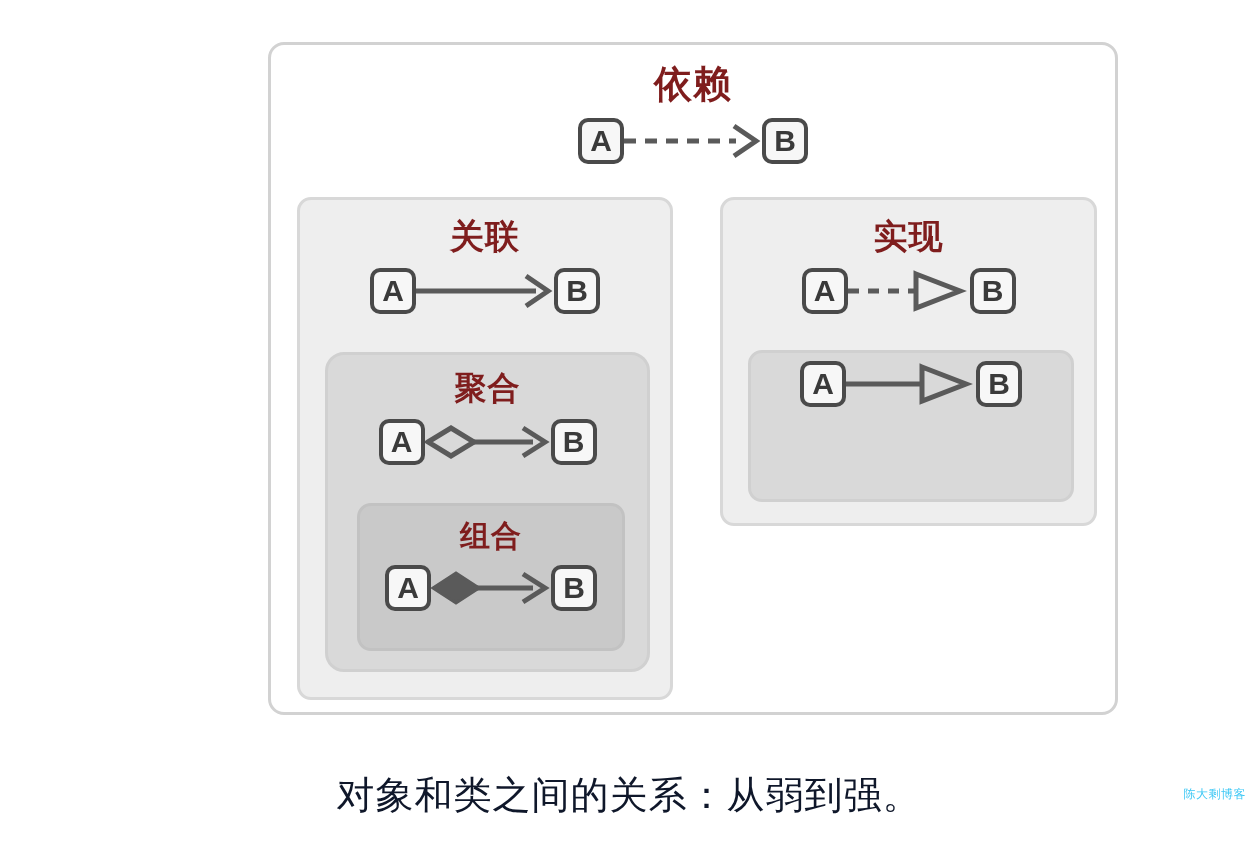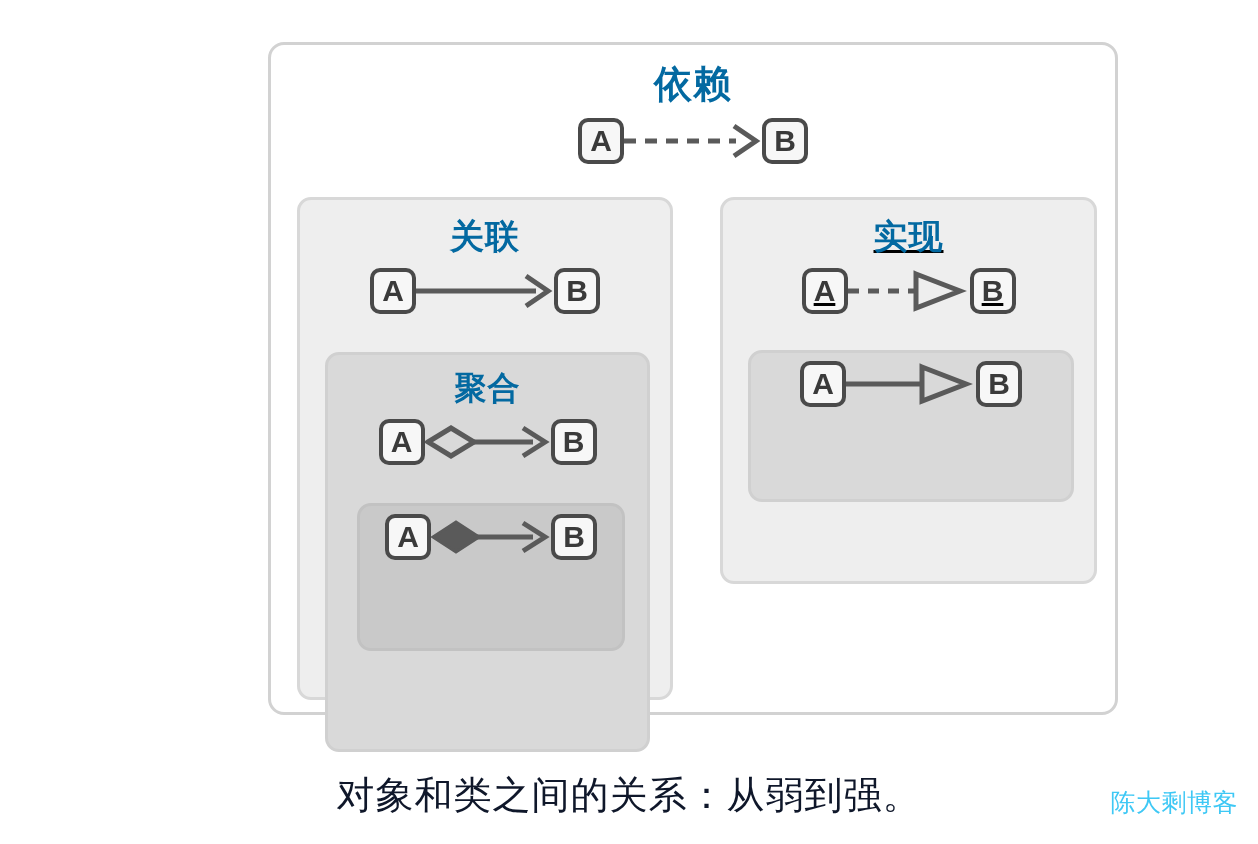--- a/index.html
+++ b/index.html
@@ -59,7 +59,7 @@
   .grp-title {
     text-align: center;
     font-weight: bold;
-    color: #0369a1;
+    color: #7f1d1d;
     letter-spacing: 1px;
     user-select: none;
   }

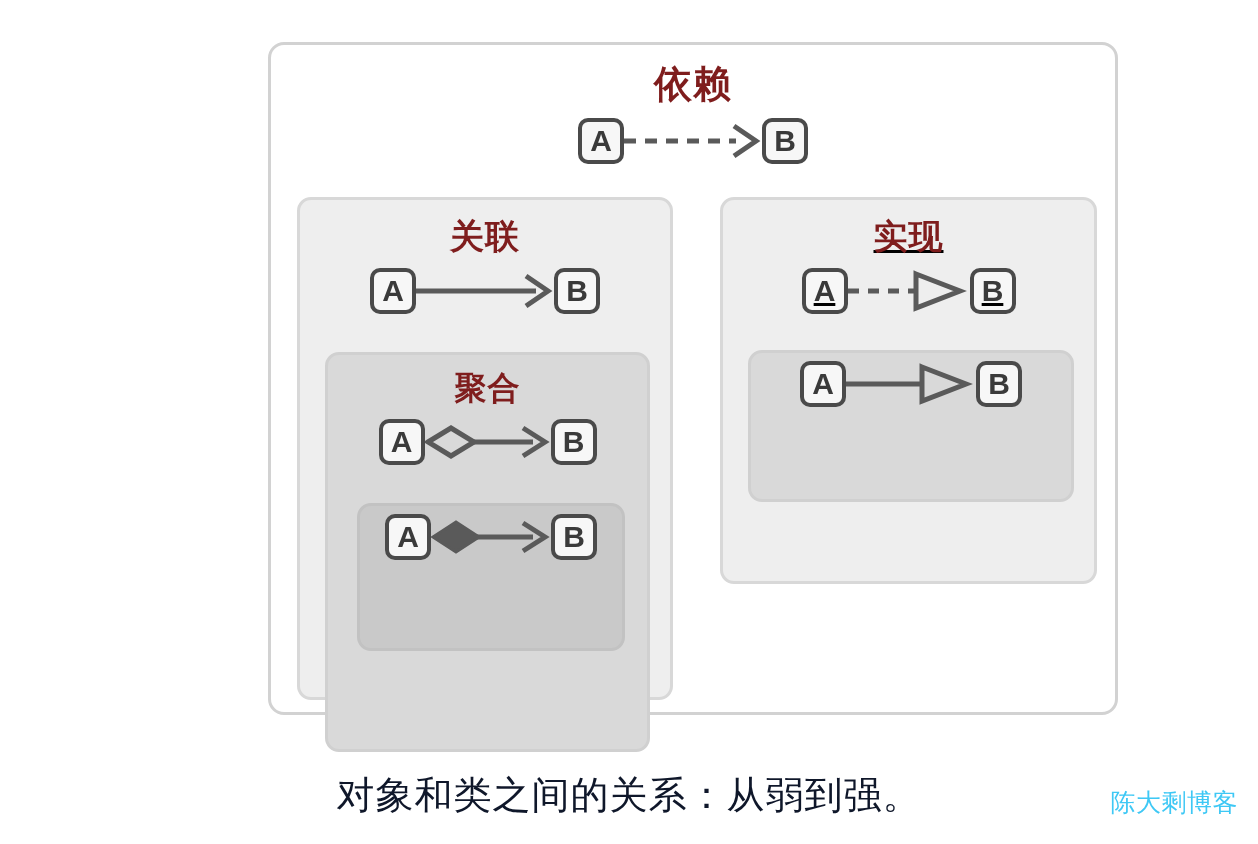--- a/index.html
+++ b/index.html
@@ -49,7 +49,7 @@
     left: 29px; top: 148px; width: 268px; height: 148px;
   }
   .g-realization {
-    left: 449px; top: 152px; width: 377px; height: 387px; text-decoration: underline;
+    left: 449px; top: 152px; width: 377px; height: 329px;
   }
   .g-inheritance {
     left: 25px; top: 150px; width: 326px; height: 152px;

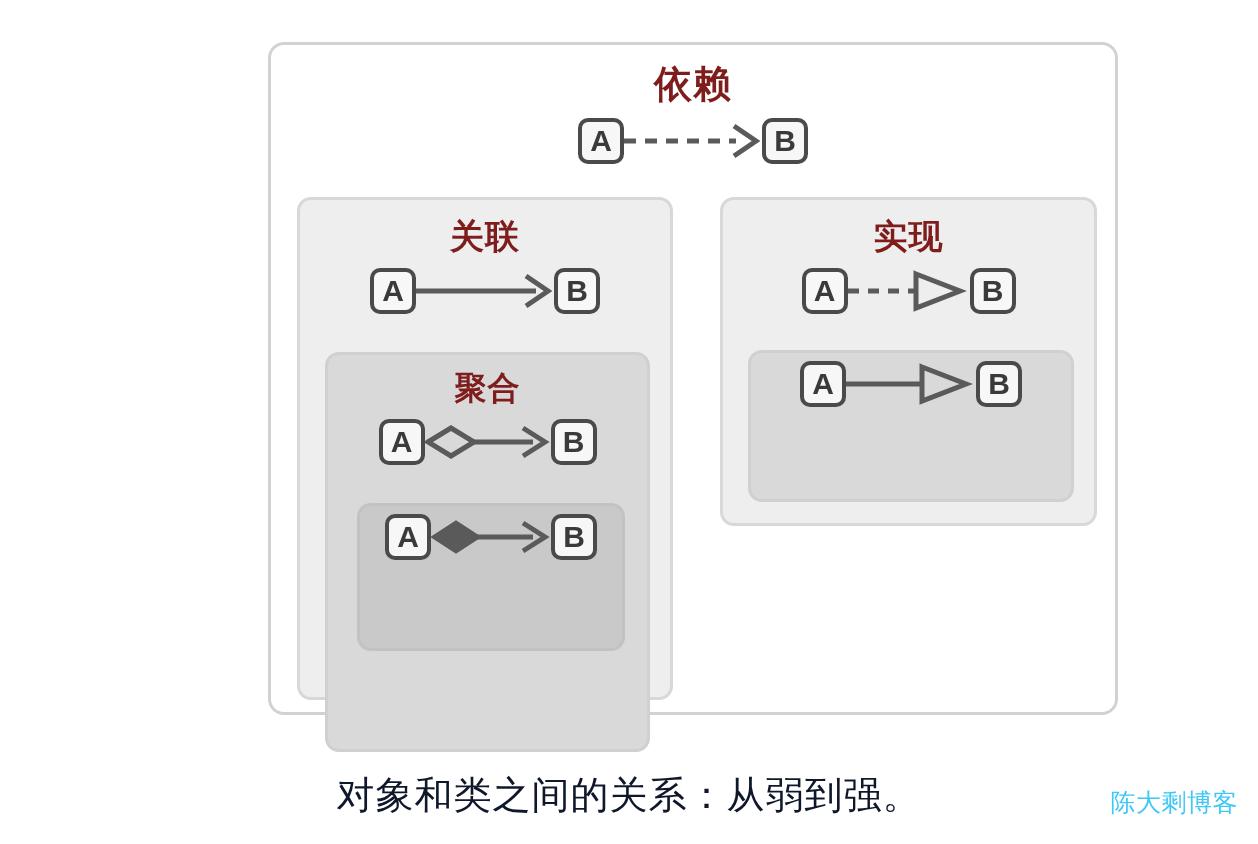--- a/index.html
+++ b/index.html
@@ -43,7 +43,7 @@
     left: 26px; top: 152px; width: 376px; height: 503px;
   }
   .g-aggregation {
-    left: 25px; top: 152px; width: 325px; height: 400px;
+    left: 25px; top: 152px; width: 325px; height: 320px; border-radius: 19px;
   }
   .g-composition {
     left: 29px; top: 148px; width: 268px; height: 148px;

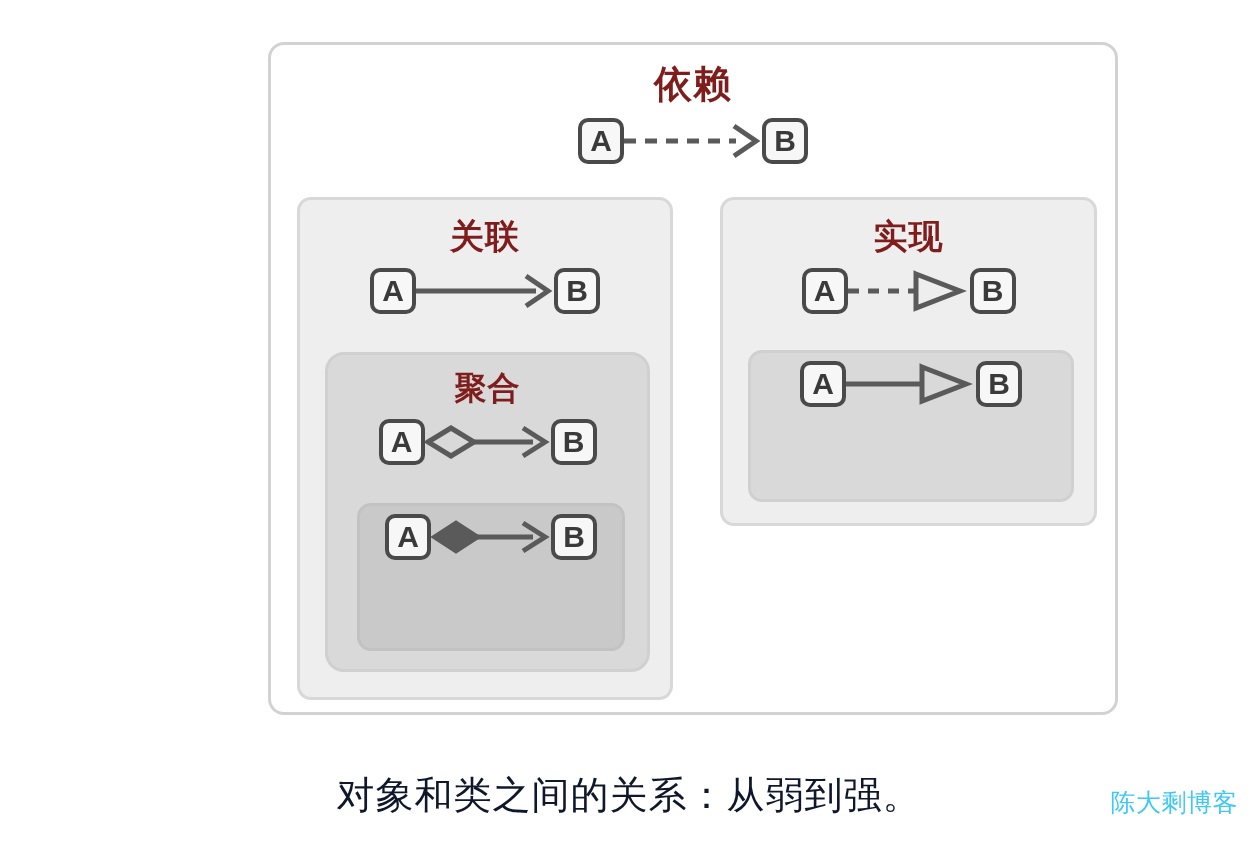--- a/index.html
+++ b/index.html
@@ -160,6 +160,7 @@
       </div>
 
       <div class="group level-3 g-composition">
+        <div class="grp-title title-l3">组合</div>
 
         <div class="relation">
           <div class="node">A</div>

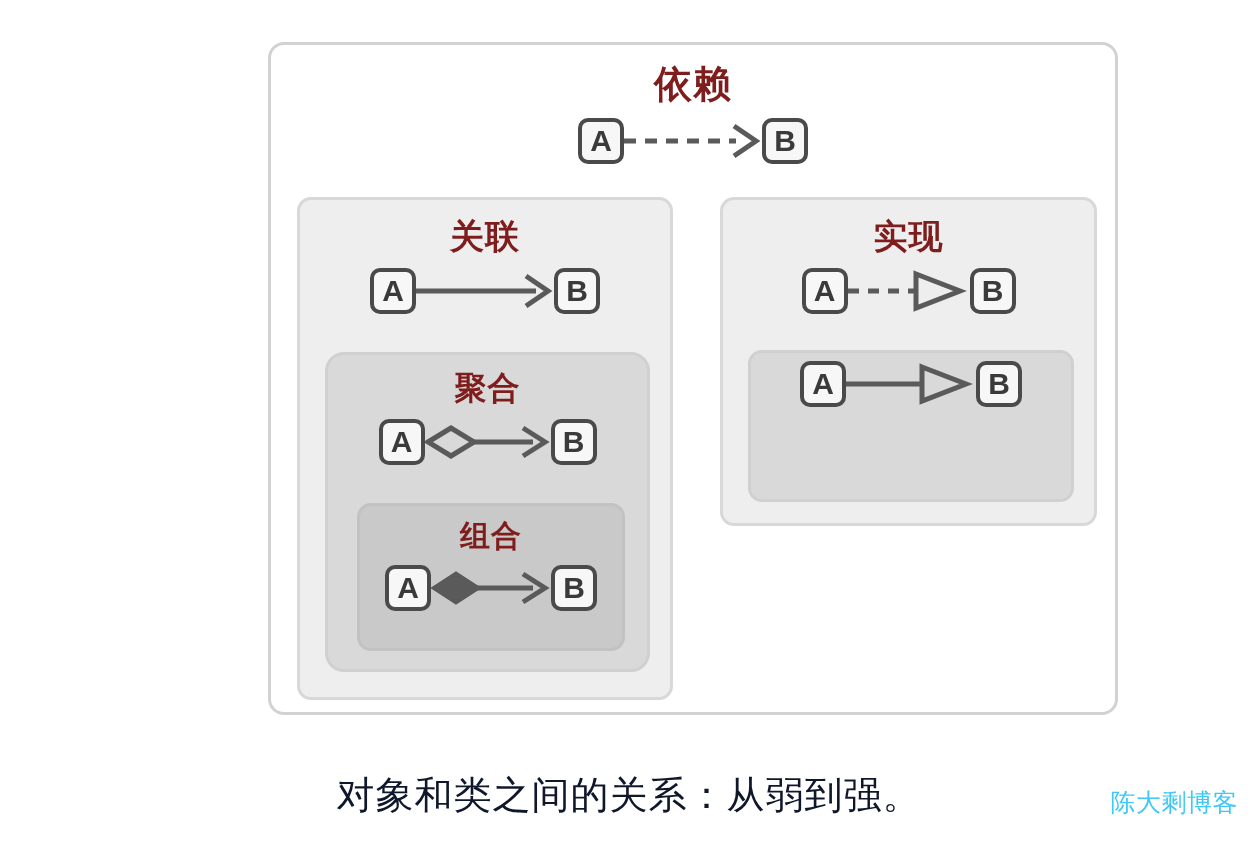--- a/index.html
+++ b/index.html
@@ -109,9 +109,9 @@
   }
   .watermark {
     position: absolute;
-    right: 20px;
+    right: 12px;
     top: 786px;
-    font-size: 25px;
+    font-size: 12px;
     color: #3ec8f5;
     letter-spacing: 0.5px;
     margin-left: 20px;

